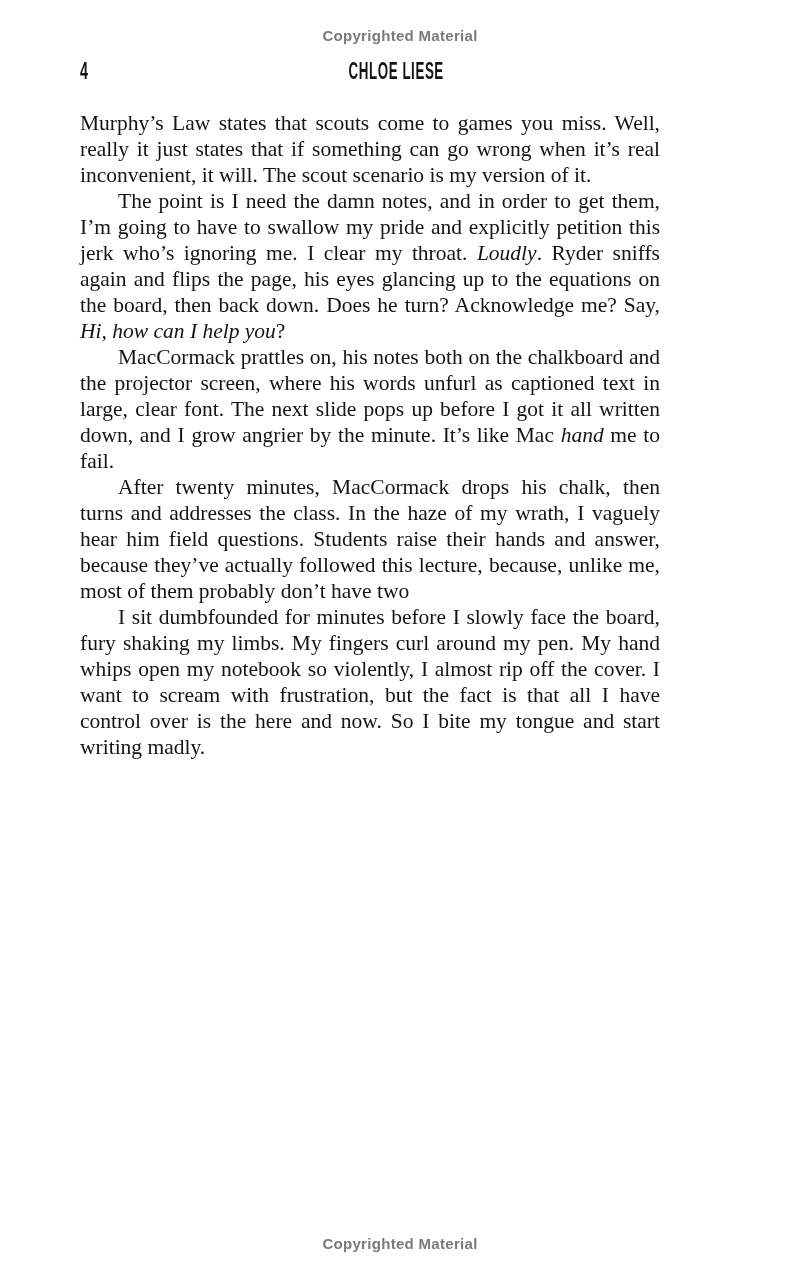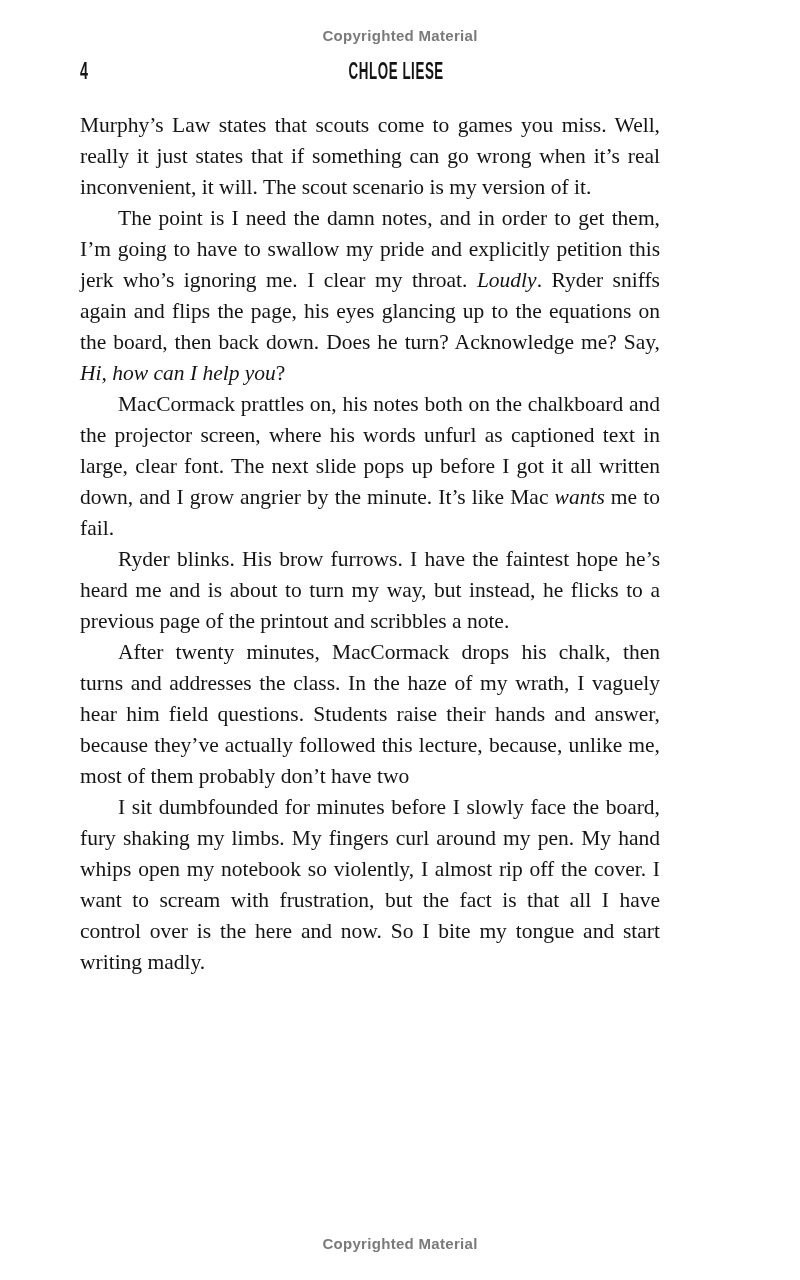--- a/index.html
+++ b/index.html
@@ -76,7 +76,7 @@
     left: 80px;
     width: 580px;
     font-size: 21.5px;
-    line-height: 31px;
+    line-height: 26px;
     text-align: justify;
   }
   .text-column p {

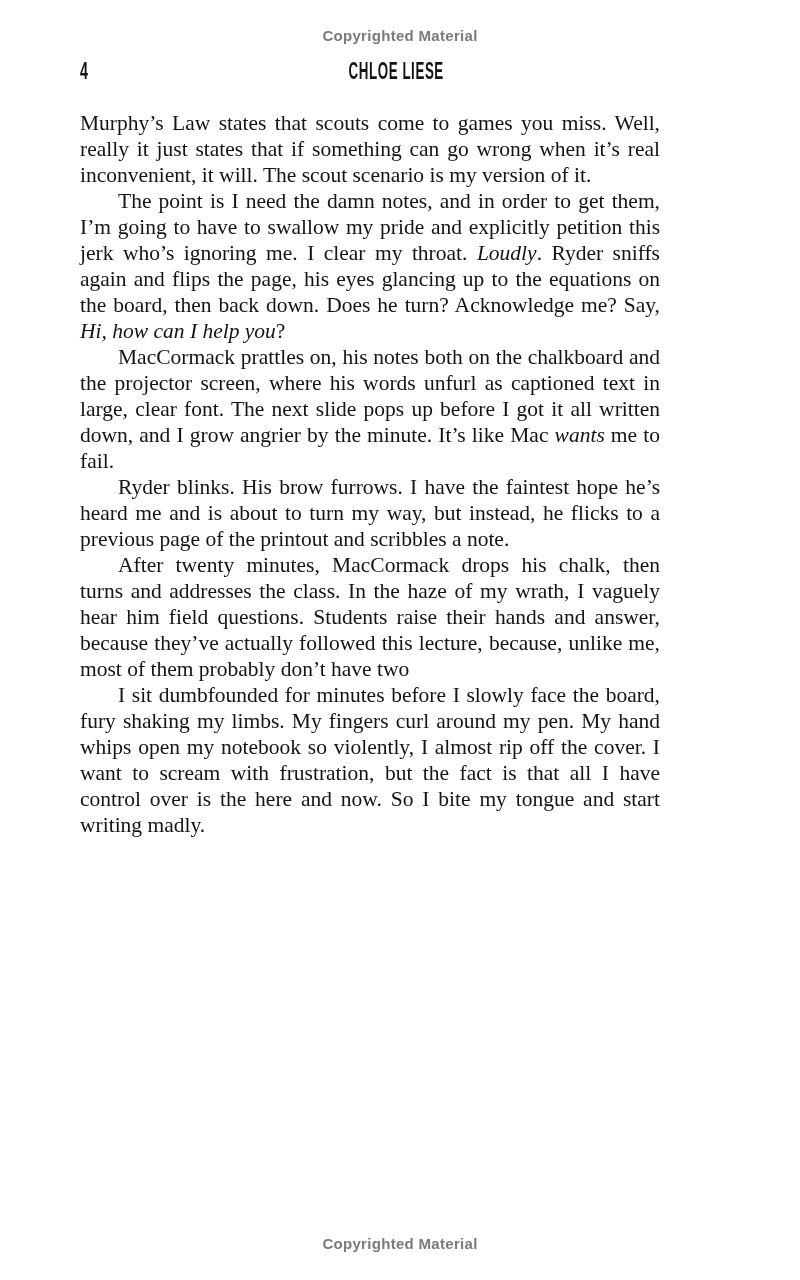--- a/index.html
+++ b/index.html
@@ -108,7 +108,7 @@
   <div class="text-column">
       <p class="no-indent"><span>Murphy’s Law states that scouts come to games you miss. Well, really it just states that if something can go wrong when it’s real inconvenient, it will. The scout scenario is my version of it.</span></p>
       <p><span>The point is I need the damn notes, and in order to get them, I’m going to have to swallow my pride and explicitly petition this jerk who’s ignoring me. I clear my throat. </span><em>Loudly</em><span>. Ryder sniffs again and flips the page, his eyes glancing up to the equations on the board, then back down. Does he turn? Acknowledge me? Say, </span><em>Hi, how can I help you</em><span>?</span></p>
-      <p><span>MacCormack prattles on, his notes both on the chalkboard and the projector screen, where his words unfurl as captioned text in large, clear font. The next slide pops up before I got it all written down, and I grow angrier by the minute. It’s like Mac </span><em>wants</em><span> me to fail.</span></p>
+      <p><span>MacCormack prattles on, his notes both on the chalkboard and the projector screen, where his words unfurl as captioned text in large, clear font. The next slide pops up before I got it all written down, and I grow angrier by the minute. It’s like Mac </span><em>hand</em><span> me to fail.</span></p>
       <p><span>Ryder blinks. His brow furrows. I have the faintest hope he’s heard me and is about to turn my way, but instead, he flicks to a previous page of the printout and scribbles a note.</span></p>
       <p><span>After twenty minutes, MacCormack drops his chalk, then turns and addresses the class. In the haze of my wrath, I vaguely hear him field questions. Students raise their hands and answer, because they’ve actually followed this lecture, because, unlike me, most of them probably don’t have two</span></p>
       <p><span>I sit dumbfounded for minutes before I slowly face the board, fury shaking my limbs. My fingers curl around my pen. My hand whips open my notebook so violently, I almost rip off the cover. I want to scream with frustration, but the fact is that all I have control over is the here and now. So I bite my tongue and start writing madly.</span></p>

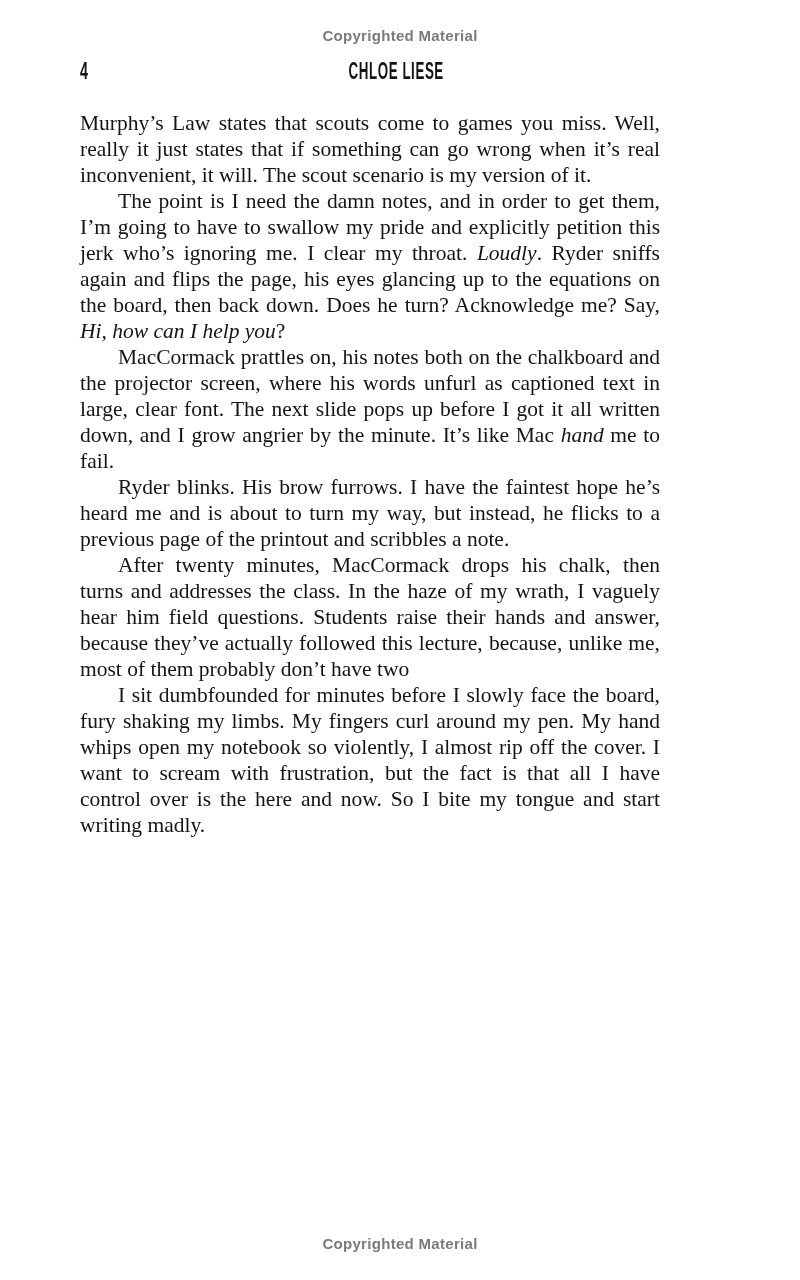--- a/index.html
+++ b/index.html
@@ -109,7 +109,6 @@
       <p class="no-indent"><span>Murphy’s Law states that scouts come to games you miss. Well, really it just states that if something can go wrong when it’s real inconvenient, it will. The scout scenario is my version of it.</span></p>
       <p><span>The point is I need the damn notes, and in order to get them, I’m going to have to swallow my pride and explicitly petition this jerk who’s ignoring me. I clear my throat. </span><em>Loudly</em><span>. Ryder sniffs again and flips the page, his eyes glancing up to the equations on the board, then back down. Does he turn? Acknowledge me? Say, </span><em>Hi, how can I help you</em><span>?</span></p>
       <p><span>MacCormack prattles on, his notes both on the chalkboard and the projector screen, where his words unfurl as captioned text in large, clear font. The next slide pops up before I got it all written down, and I grow angrier by the minute. It’s like Mac </span><em>hand</em><span> me to fail.</span></p>
-      <p><span>Ryder blinks. His brow furrows. I have the faintest hope he’s heard me and is about to turn my way, but instead, he flicks to a previous page of the printout and scribbles a note.</span></p>
       <p><span>After twenty minutes, MacCormack drops his chalk, then turns and addresses the class. In the haze of my wrath, I vaguely hear him field questions. Students raise their hands and answer, because they’ve actually followed this lecture, because, unlike me, most of them probably don’t have two</span></p>
       <p><span>I sit dumbfounded for minutes before I slowly face the board, fury shaking my limbs. My fingers curl around my pen. My hand whips open my notebook so violently, I almost rip off the cover. I want to scream with frustration, but the fact is that all I have control over is the here and now. So I bite my tongue and start writing madly.</span></p>
     </div>

